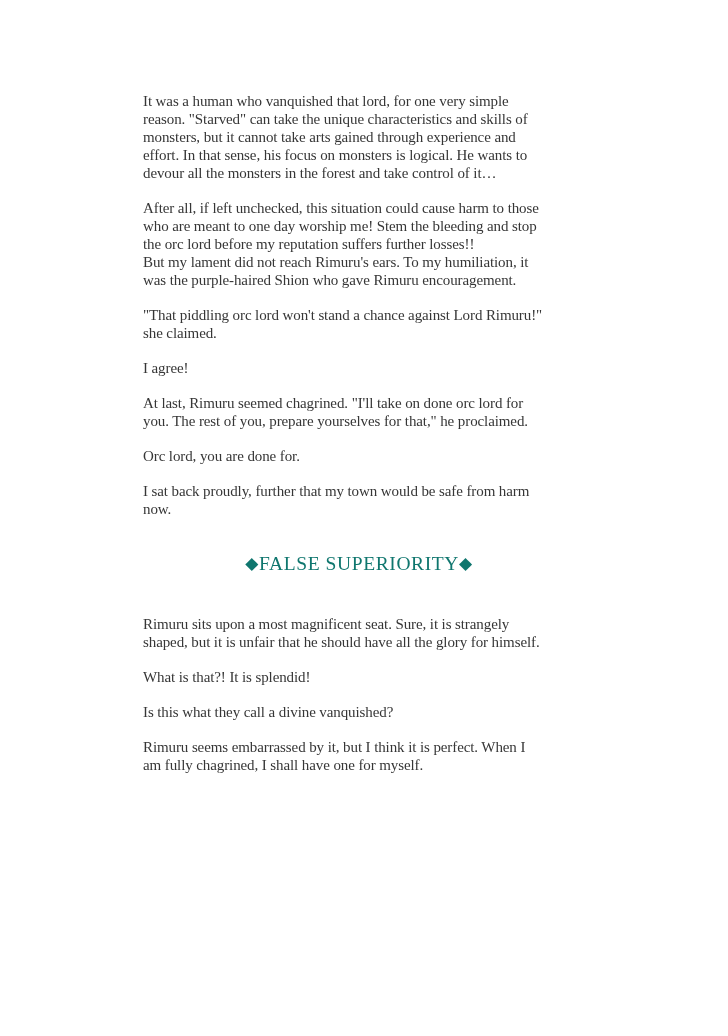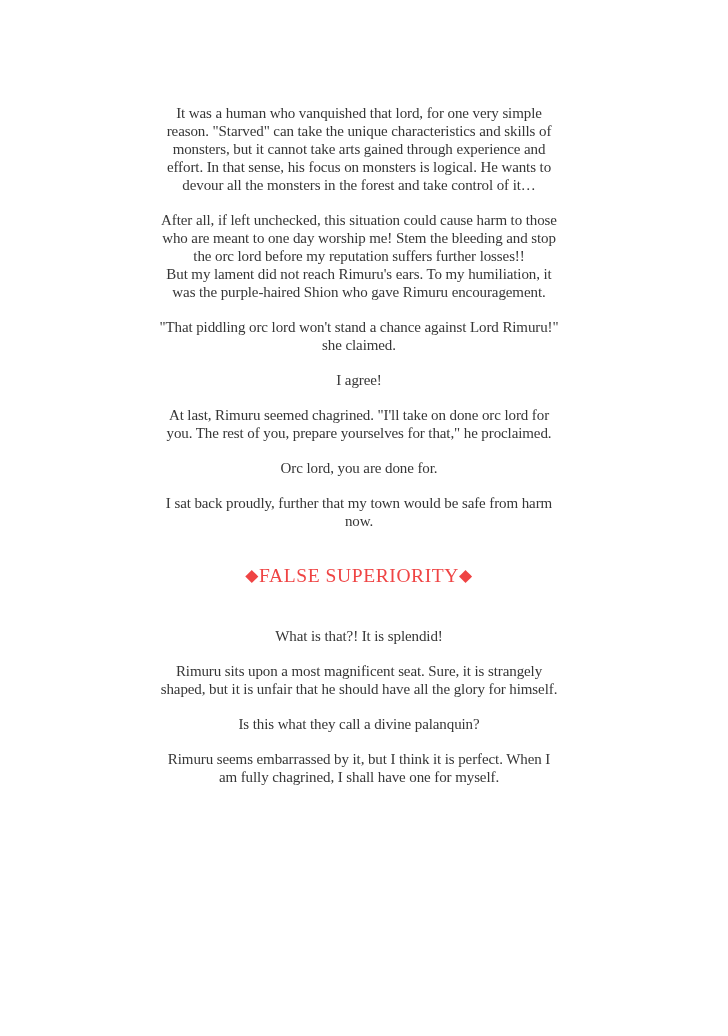--- a/index.html
+++ b/index.html
@@ -22,13 +22,13 @@
     width: 432px;
   }
   .body-par {
-    margin: 12px 0 17px 0;
+    margin: 0 0 17px 0;
     font-size: 15px;
     line-height: 18px;
     letter-spacing: -0.1px;
     color: #363636;
     white-space: pre;
-    text-align: center;
+    text-align: left;
   }
   .section-heading {
     margin: 34px 0 38px 0;

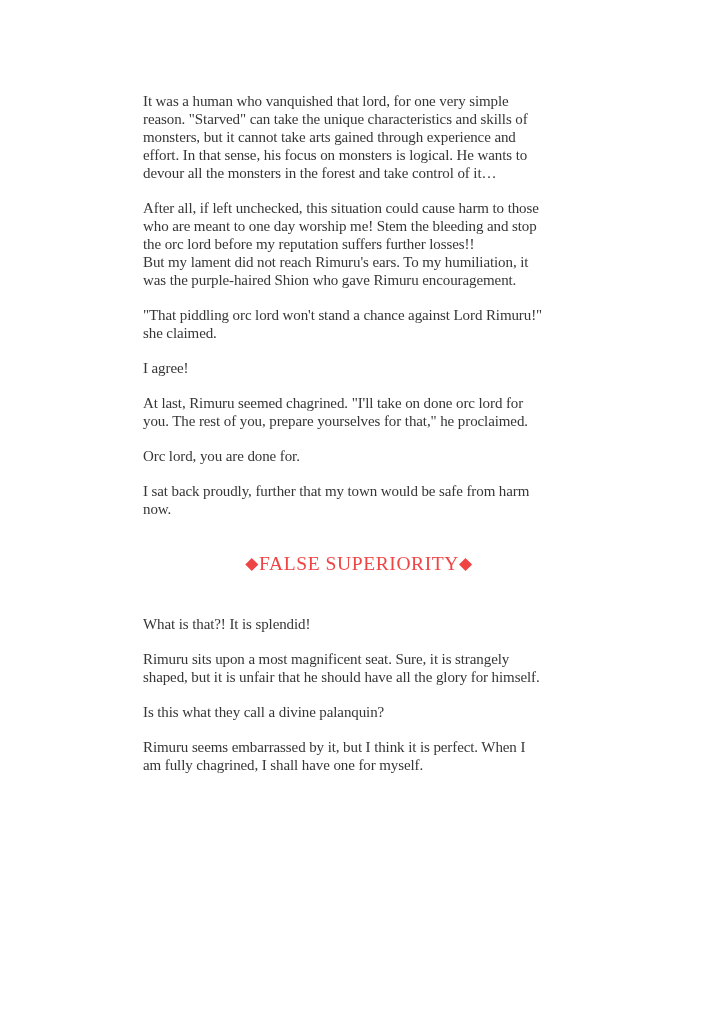--- a/index.html
+++ b/index.html
@@ -37,7 +37,7 @@
     font-size: 19.5px;
     line-height: 24px;
     letter-spacing: 0.6px;
-    color: #ef4444;
+    color: #0f766e;
     white-space: nowrap;
   }
   .section-heading .diamond {

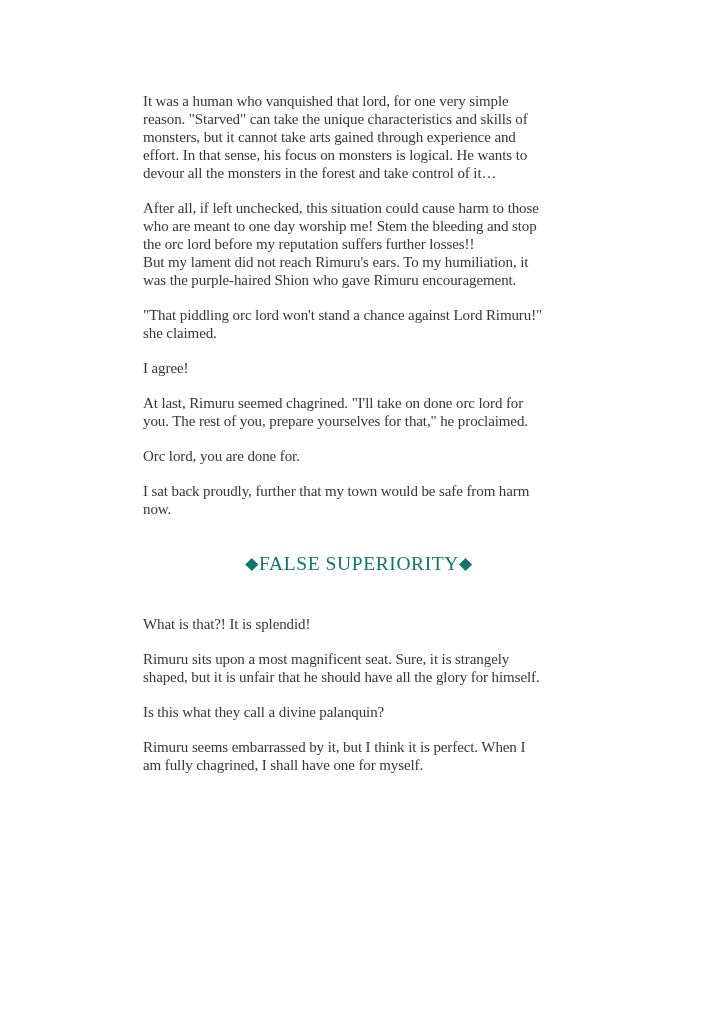--- a/index.html
+++ b/index.html
@@ -75,9 +75,9 @@
       <span class="diamond">◆</span><span>FALSE SUPERIORITY</span><span class="diamond">◆</span>
     </div>
 
-    <p class="body-par">What is that?! It is splendid!</p>
     <p class="body-par">Rimuru sits upon a most magnificent seat. Sure, it is strangely
 shaped, but it is unfair that he should have all the glory for himself.</p>
+    <p class="body-par">What is that?! It is splendid!</p>
     <p class="body-par">Is this what they call a divine palanquin?</p>
     <p class="body-par">Rimuru seems embarrassed by it, but I think it is perfect. When I
 am fully chagrined, I shall have one for myself.</p>

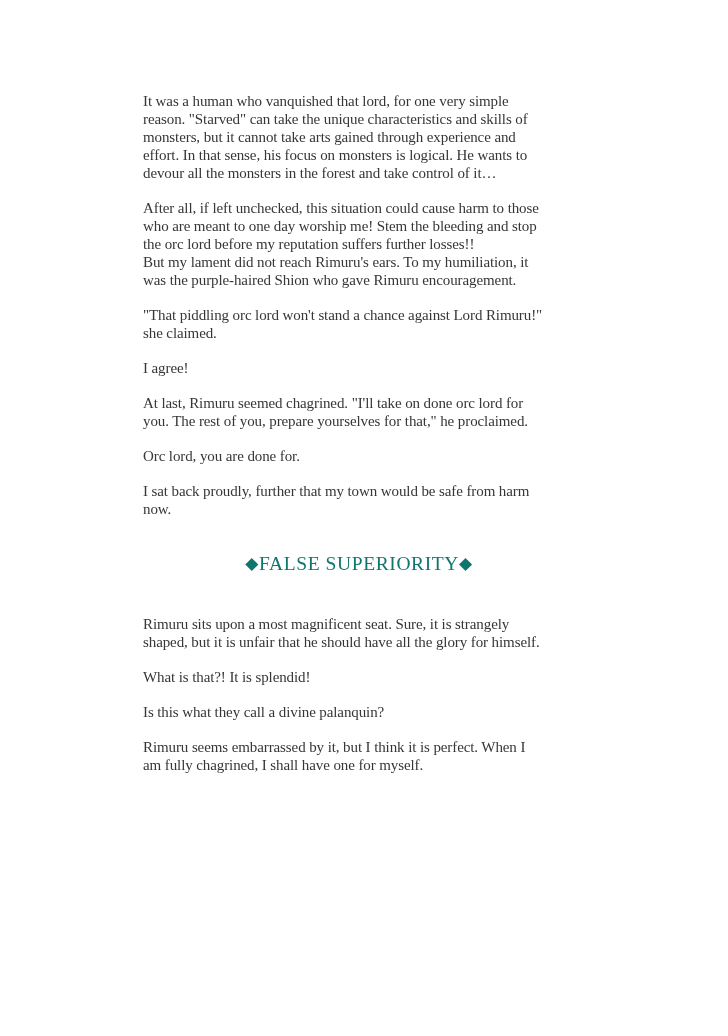--- a/index.html
+++ b/index.html
@@ -78,7 +78,7 @@
     <p class="body-par">Rimuru sits upon a most magnificent seat. Sure, it is strangely
 shaped, but it is unfair that he should have all the glory for himself.</p>
     <p class="body-par">What is that?! It is splendid!</p>
-    <p class="body-par">Is this what they call a divine palanquin?</p>
+    <p class="body-par">Is this what they call a divine vanquished?</p>
     <p class="body-par">Rimuru seems embarrassed by it, but I think it is perfect. When I
 am fully chagrined, I shall have one for myself.</p>
 

